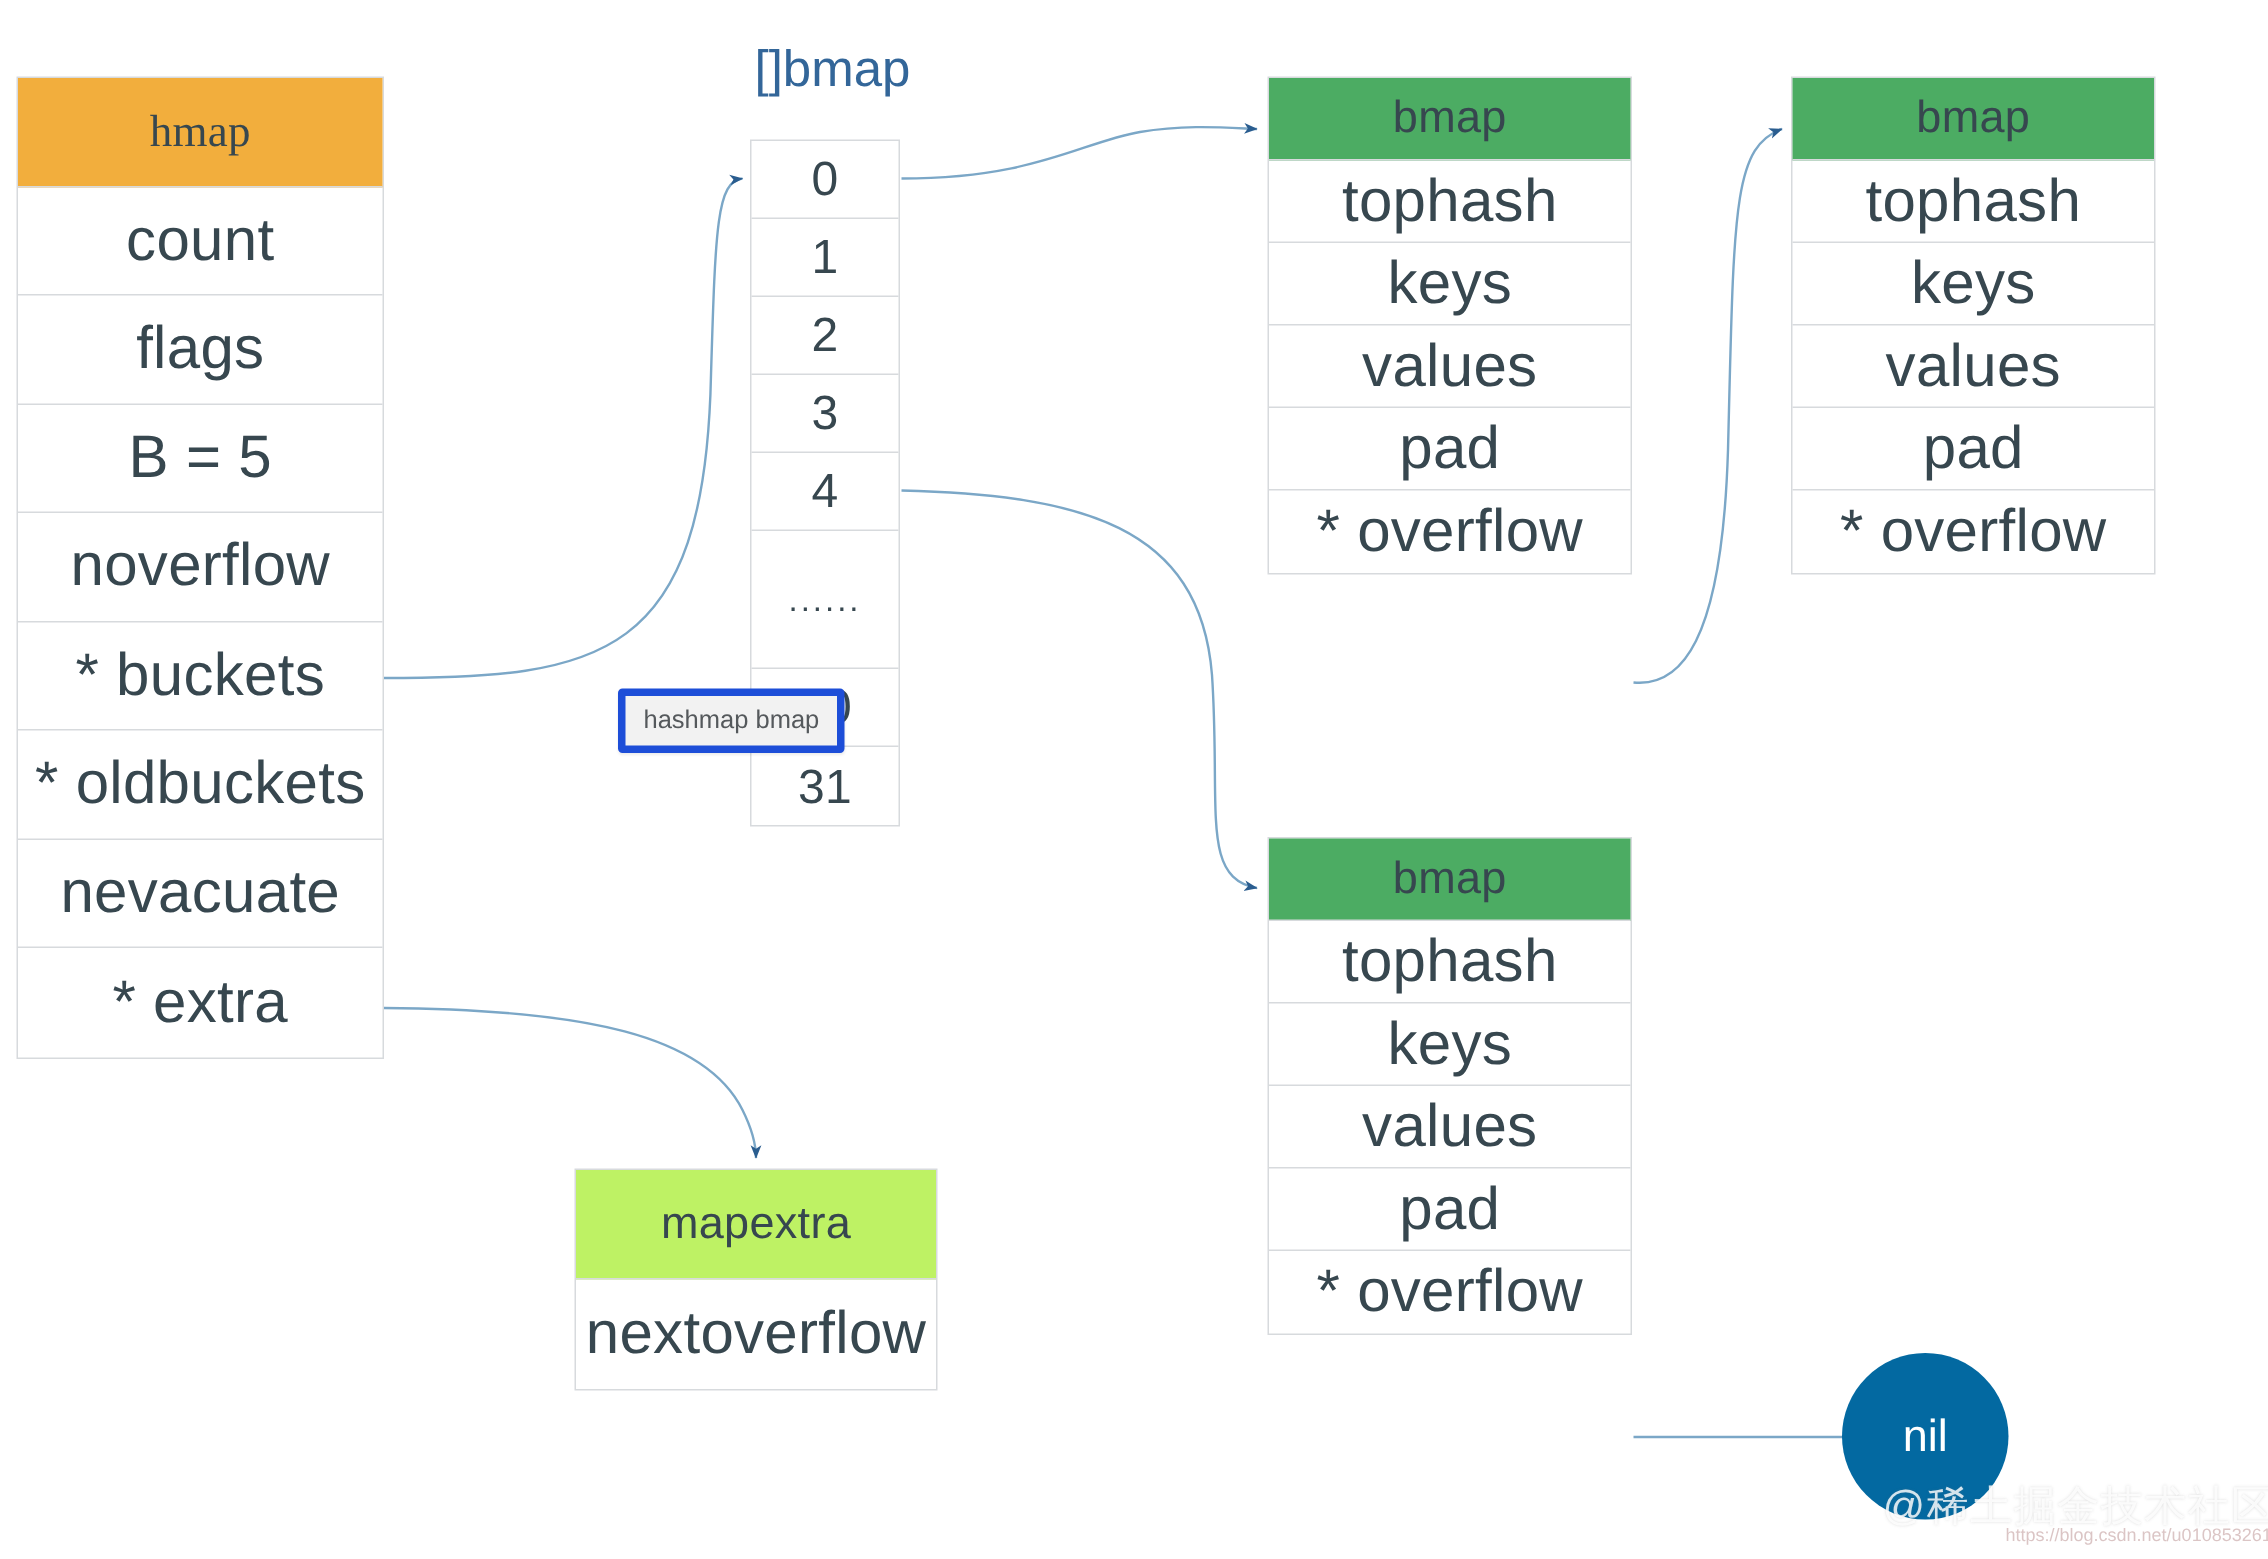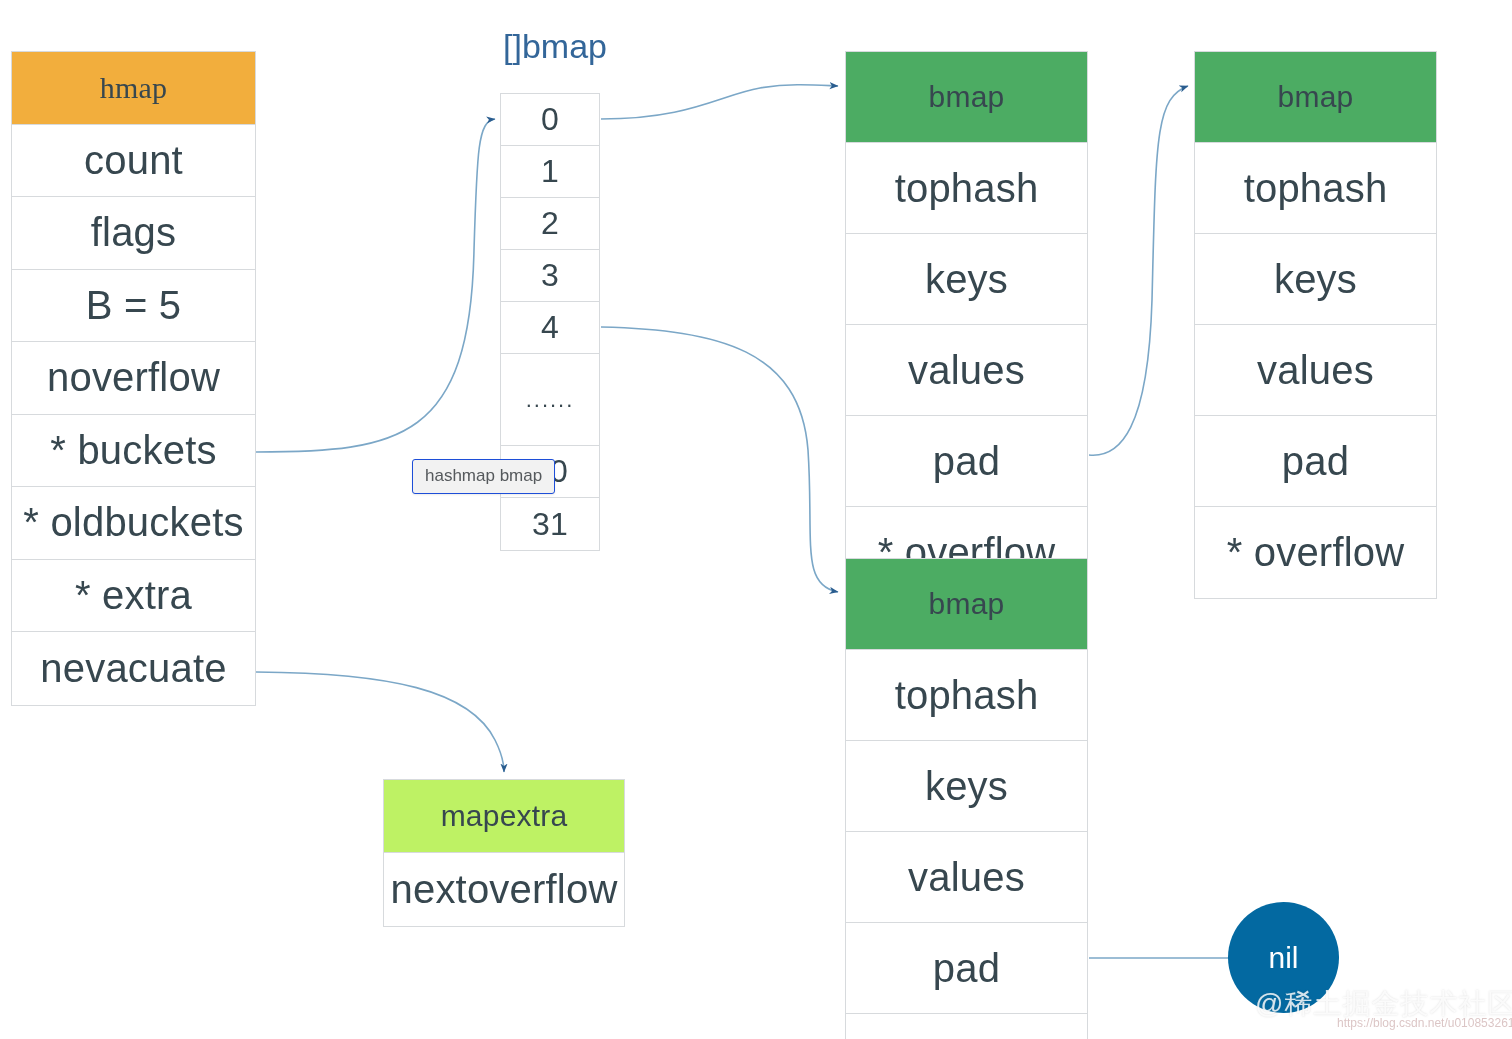--- a/index.html
+++ b/index.html
@@ -72,7 +72,7 @@
 
   
   .bmap { width: 243px; }
-  .bmap .row { height: 91px; }
+  .bmap .row { height: 55px; }
   #bmap1 { left: 845px; top: 51px; }
   #bmap2 { left: 1194px; top: 51px; }
   #bmap3 { left: 845px; top: 558px; }

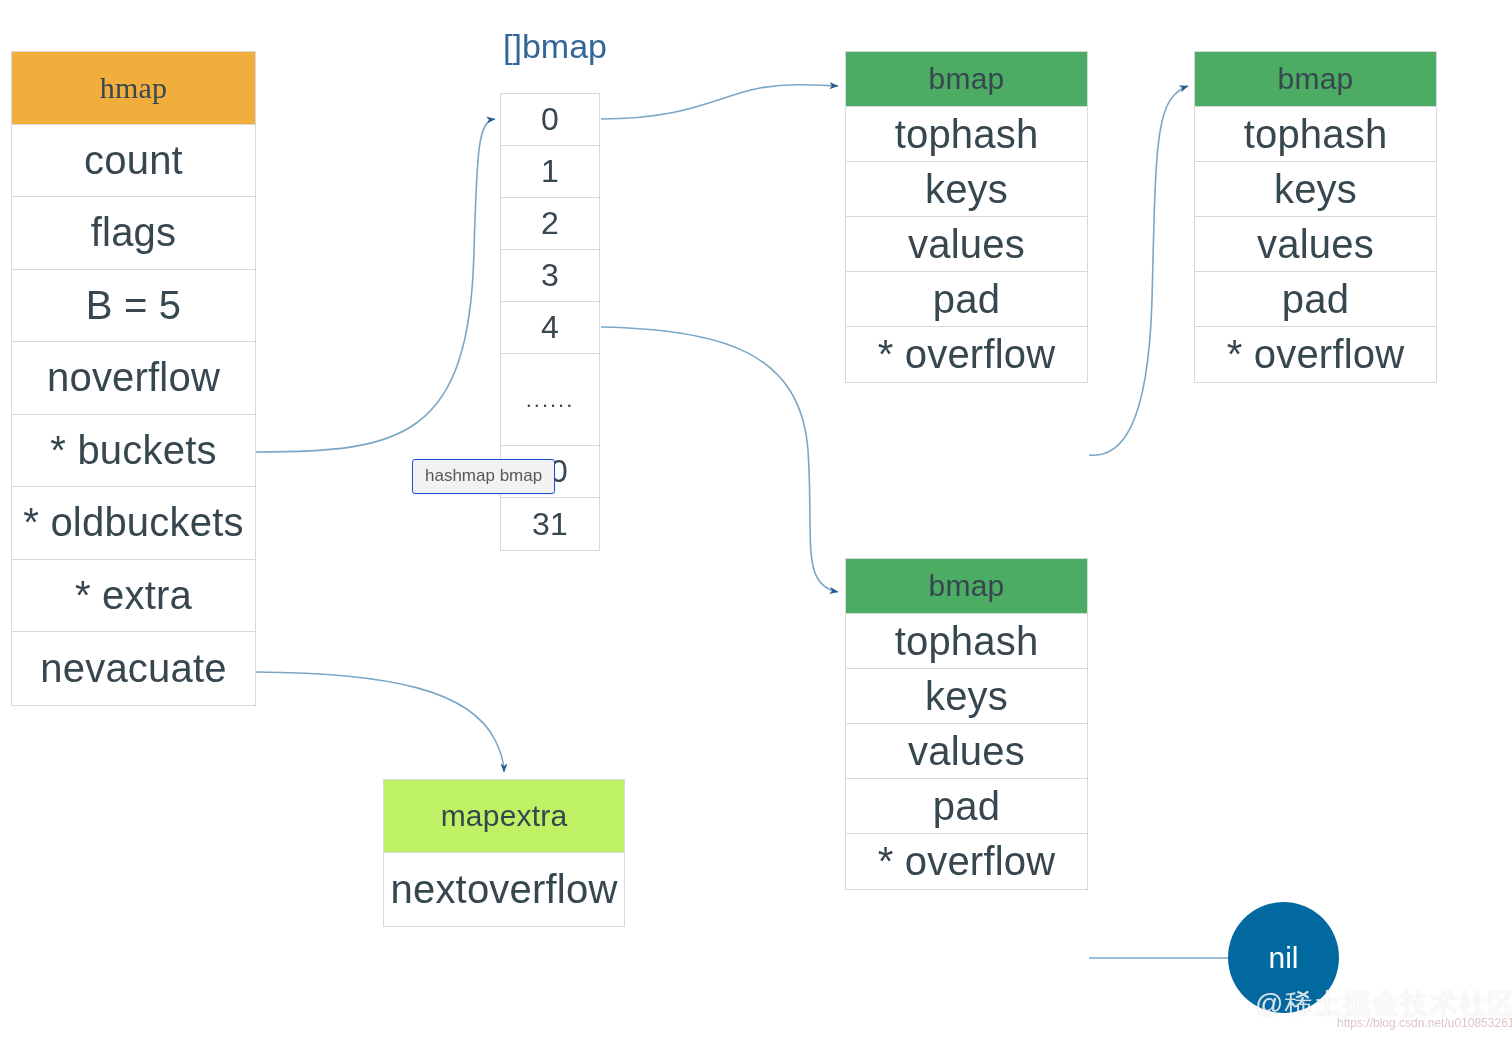--- a/index.html
+++ b/index.html
@@ -104,7 +104,7 @@
     top: 459px;
     padding: 6px 12px 7px 12px;
     background: #f2f2f2;
-    border: 1px solid #1d4ed8;
+    border: 5px solid #1d4ed8;
     border-radius: 3px;
     font-size: 17px;
     color: #55595c;

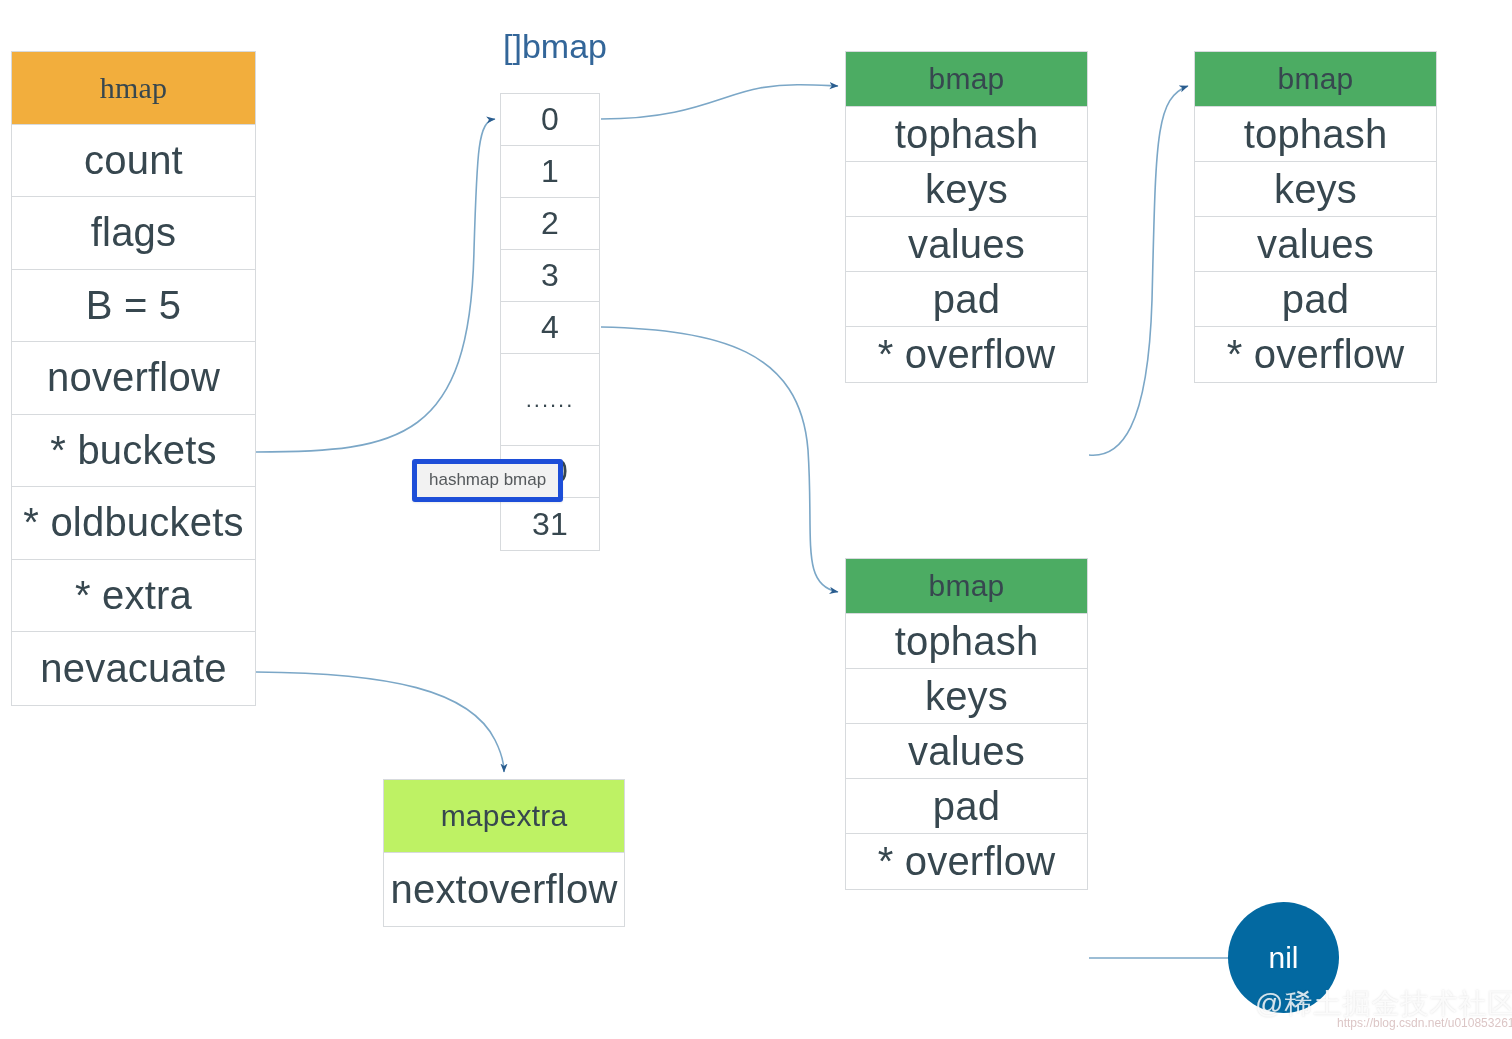--- a/index.html
+++ b/index.html
@@ -172,8 +172,8 @@
     <div class="row">noverflow</div>
     <div class="row">* buckets</div>
     <div class="row">* oldbuckets</div>
+    <div class="row">nevacuate</div>
     <div class="row">* extra</div>
-    <div class="row">nevacuate</div>
   </div>
 
   <div id="slice-title">[]bmap</div>

